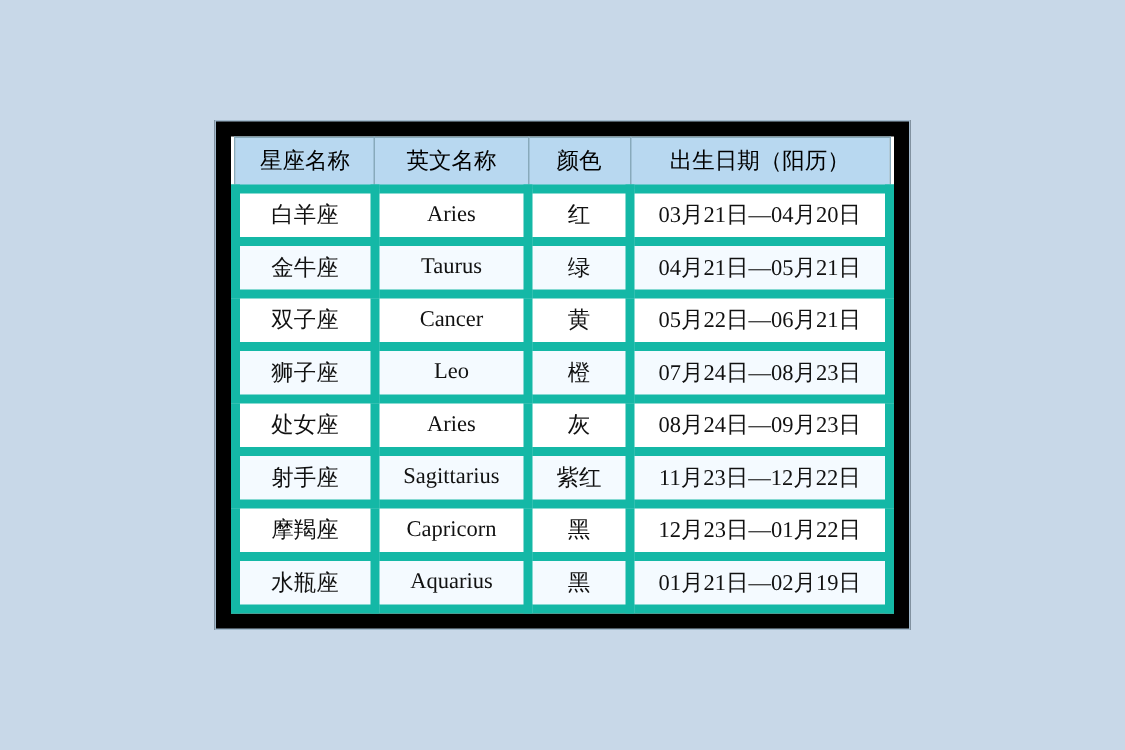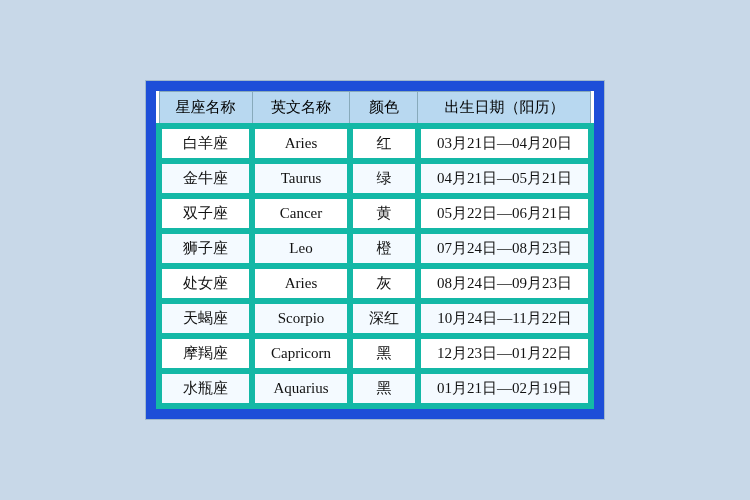--- a/index.html
+++ b/index.html
@@ -20,7 +20,7 @@
     }
 
     .table-container {
-      background-color: #1d4ed8;
+      background-color: #000000;
       padding: 10px;
       border: 1px solid #a0b8cc;
     }

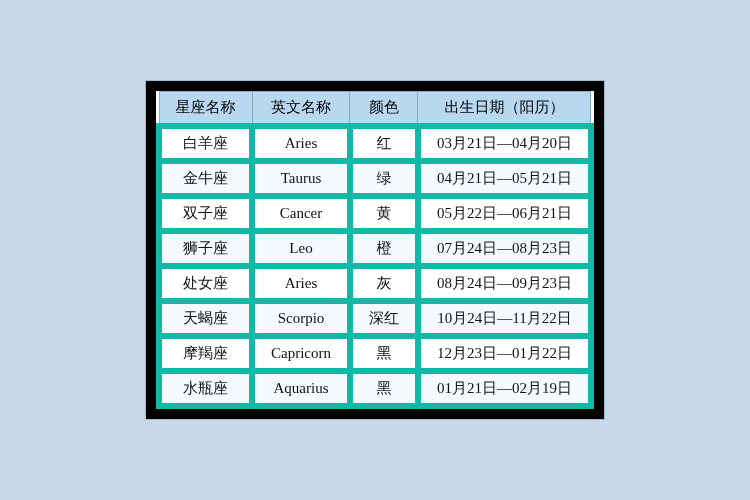--- a/index.html
+++ b/index.html
@@ -98,12 +98,6 @@
           <td>08月24日—09月23日</td>
         </tr>
         <tr>
-          <td>天蝎座</td>
-          <td>Scorpio</td>
-          <td>深红</td>
-          <td>10月24日—11月22日</td>
-        </tr>
-        <tr>
           <td>摩羯座</td>
           <td>Capricorn</td>
           <td>黑</td>

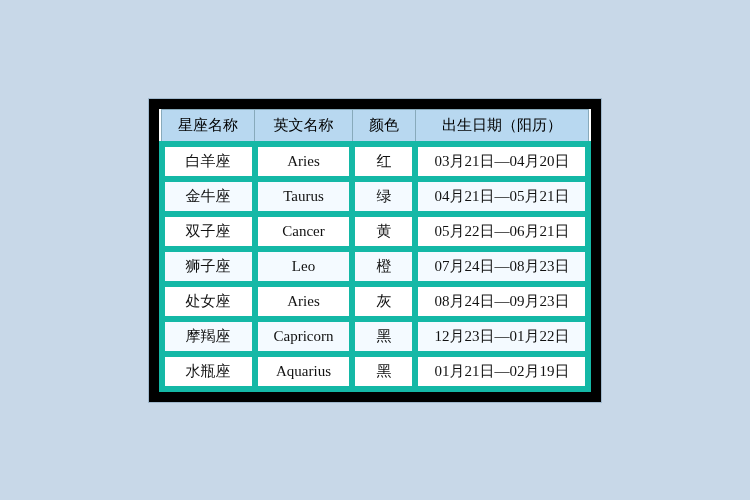--- a/index.html
+++ b/index.html
@@ -98,6 +98,12 @@
           <td>08月24日—09月23日</td>
         </tr>
         <tr>
+          <td>射手座</td>
+          <td>Sagittarius</td>
+          <td>紫红</td>
+          <td>11月23日—12月22日</td>
+        </tr>
+        <tr>
           <td>摩羯座</td>
           <td>Capricorn</td>
           <td>黑</td>

